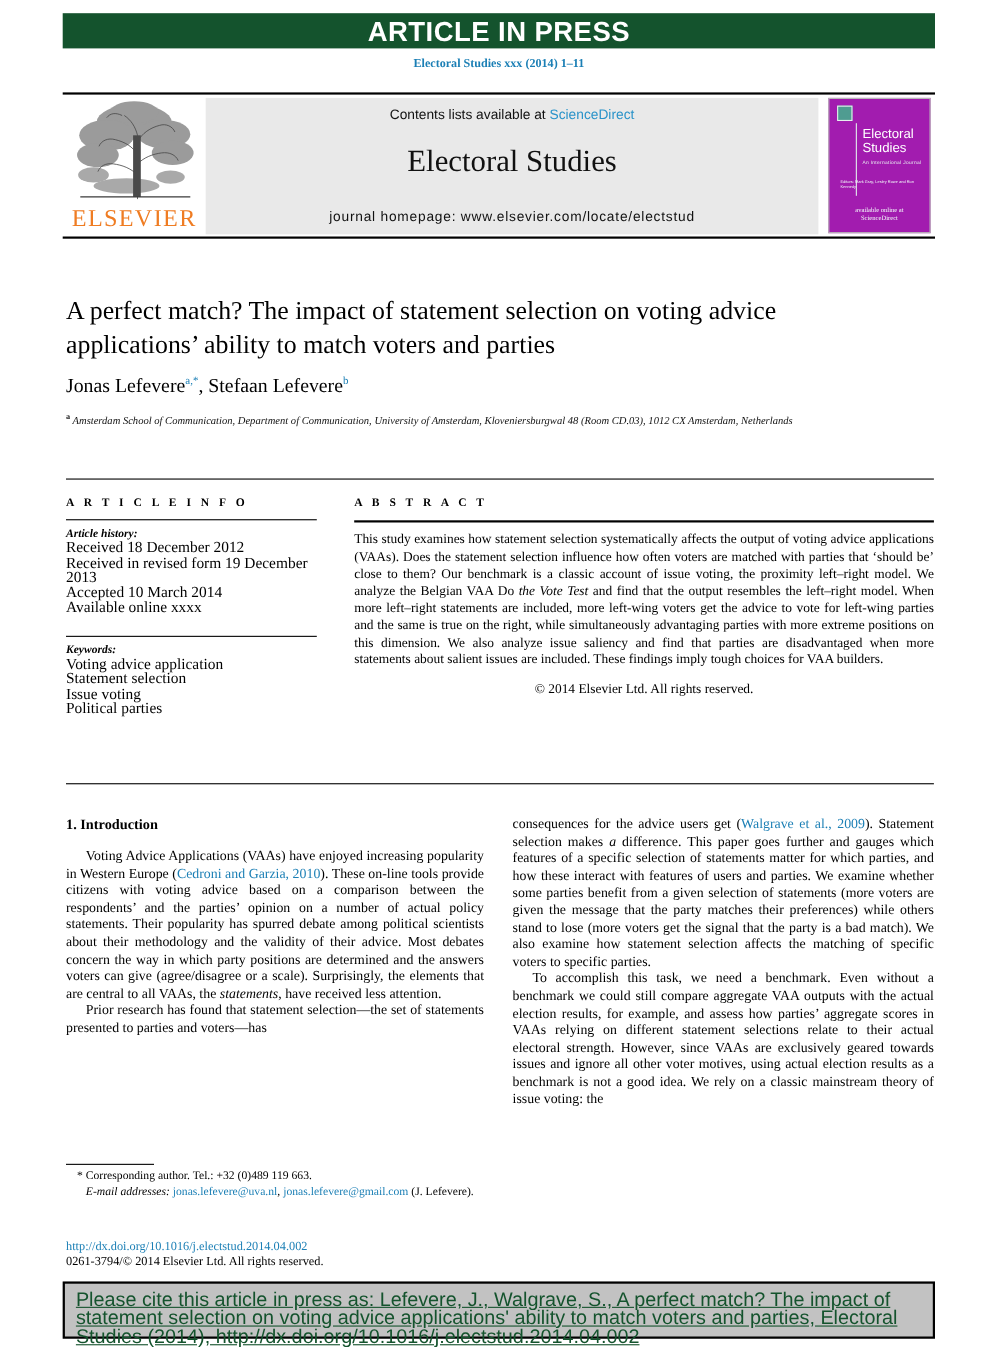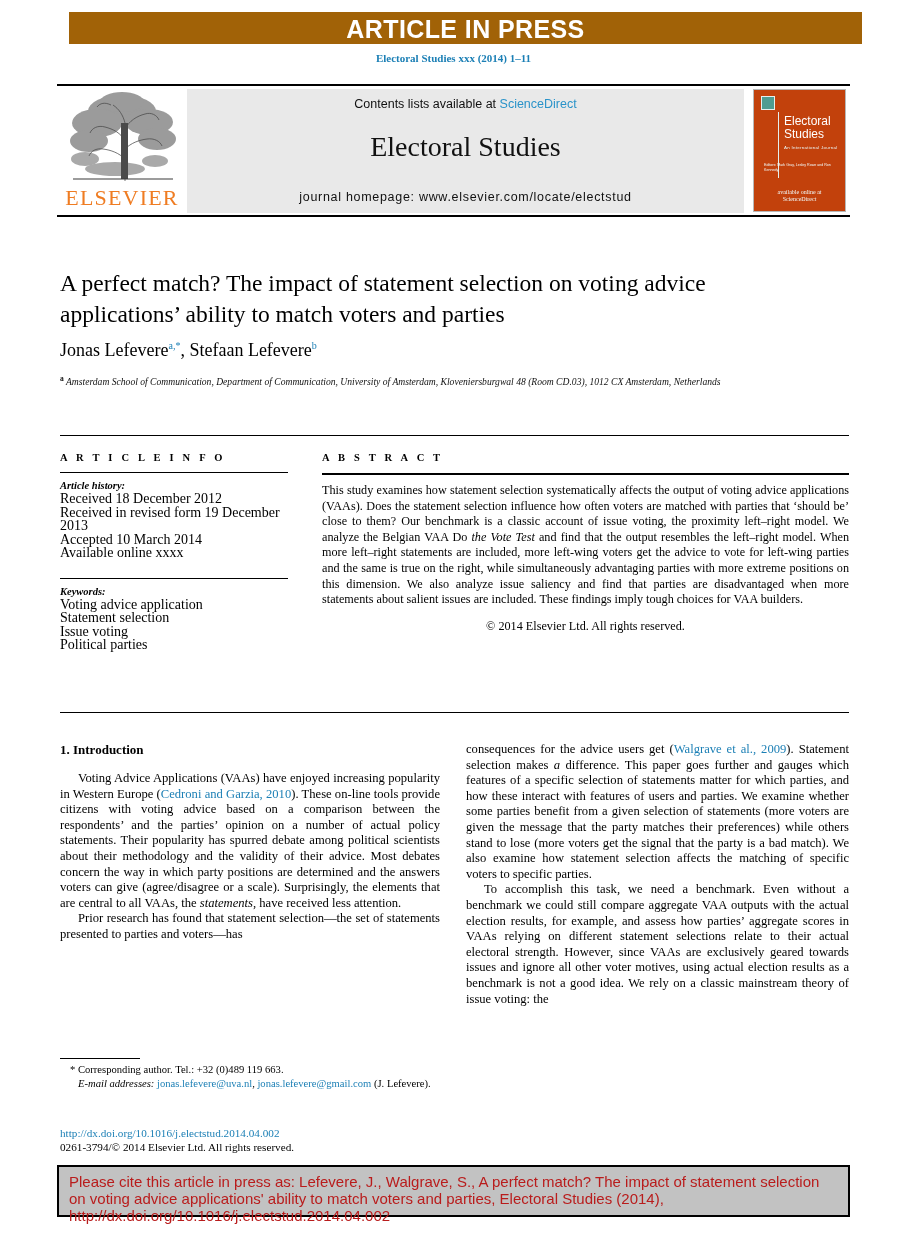--- a/index.html
+++ b/index.html
@@ -30,8 +30,7 @@
     top: 12px;
     width: 793px;
     height: 32px;
-    background: #a16207;
-    margin-left: 12px;
+    background: #14532d;
   }
   .aip-banner-text {
     position: absolute;

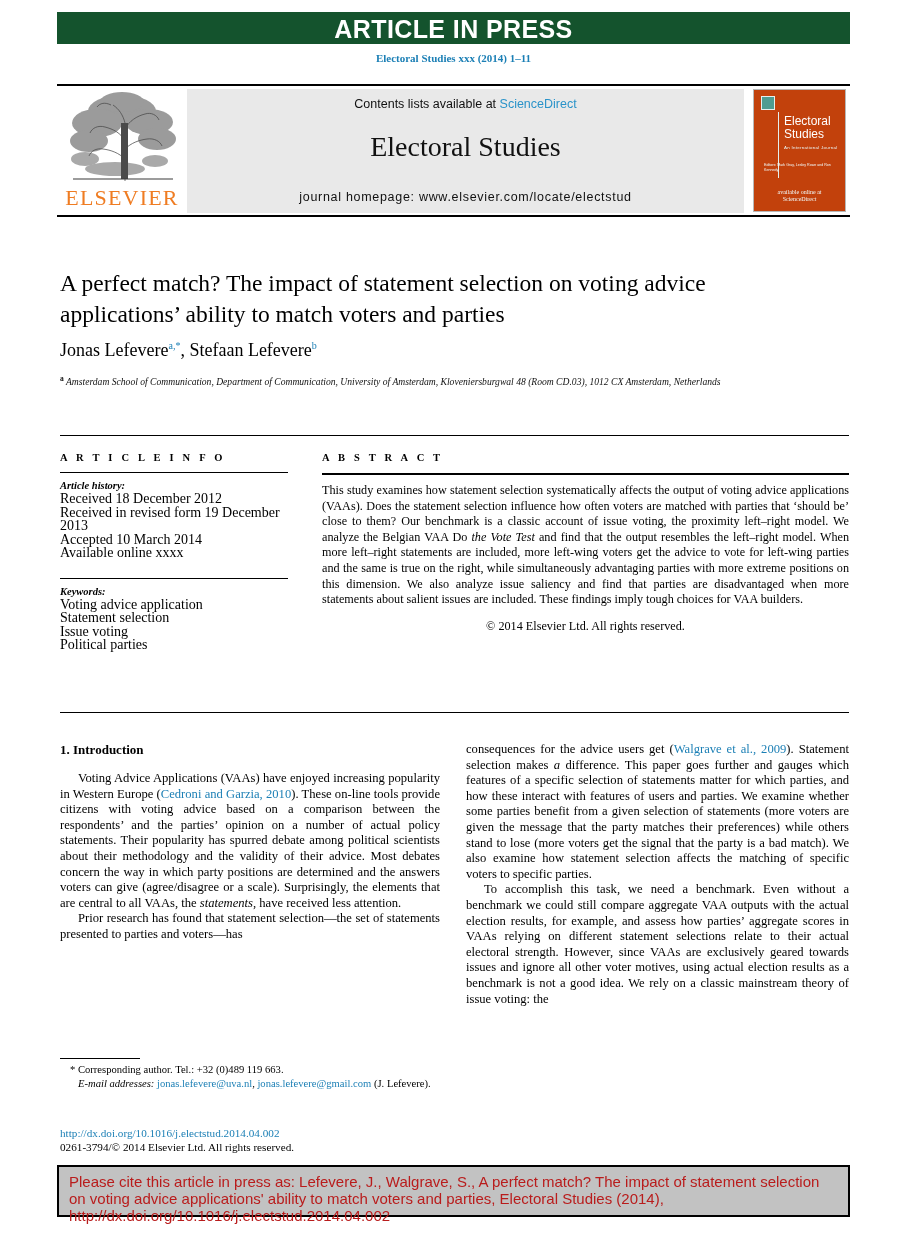--- a/index.html
+++ b/index.html
@@ -138,7 +138,7 @@
     top: 3px;
     width: 93px;
     height: 123px;
-    background: #c2410c;
+    background: #a21caf;
     border: 1px solid #b8b8b8;
     box-sizing: border-box;
     overflow: hidden;

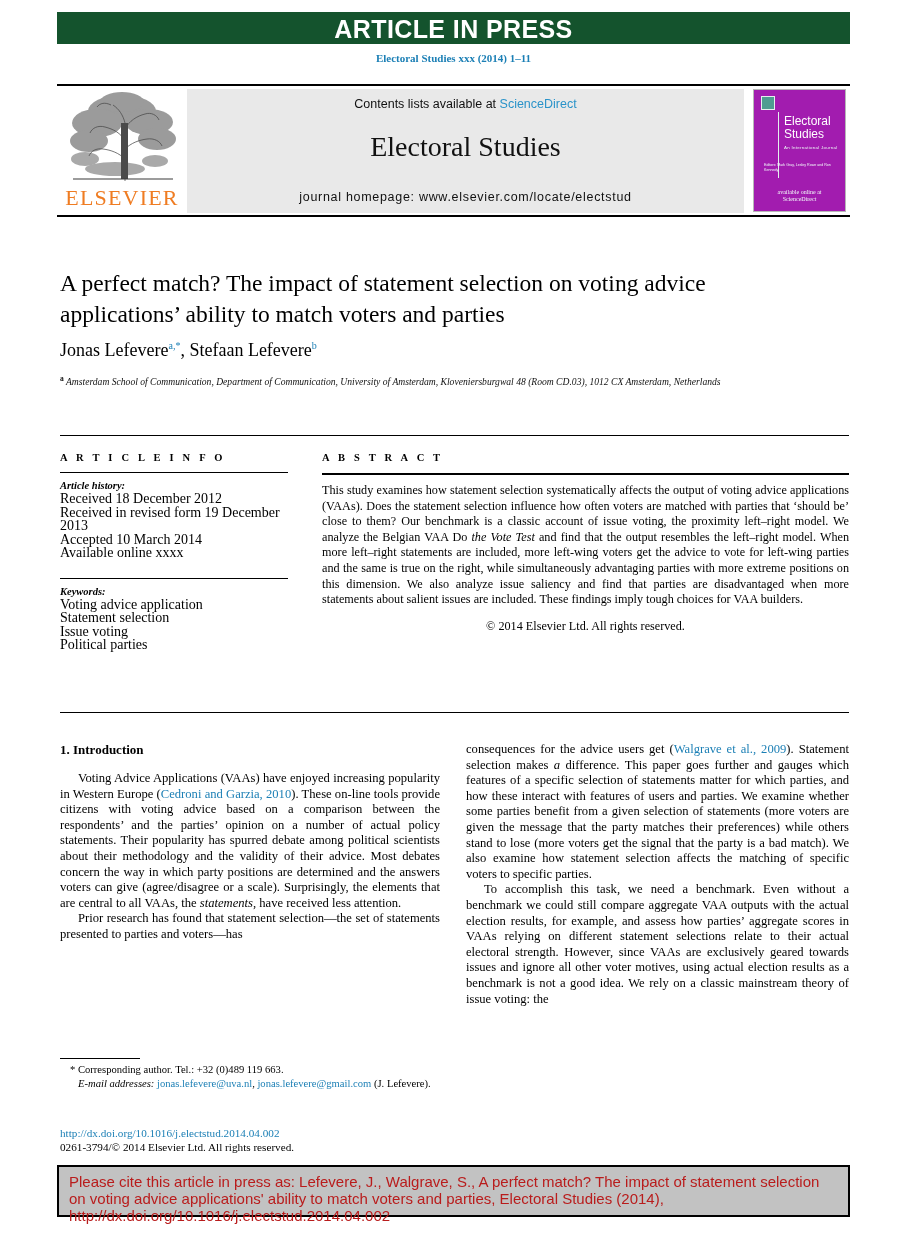--- a/index.html
+++ b/index.html
@@ -410,9 +410,10 @@
     top: 6px;
     right: 10px;
     font-family: "Liberation Sans", sans-serif;
-    font-size: 15px;
+    font-size: 18px;
     line-height: 17px;
-    color: #b91c1c;
+    color: #14532d;
+    text-decoration: underline;
   }
 </style>
 </head>

